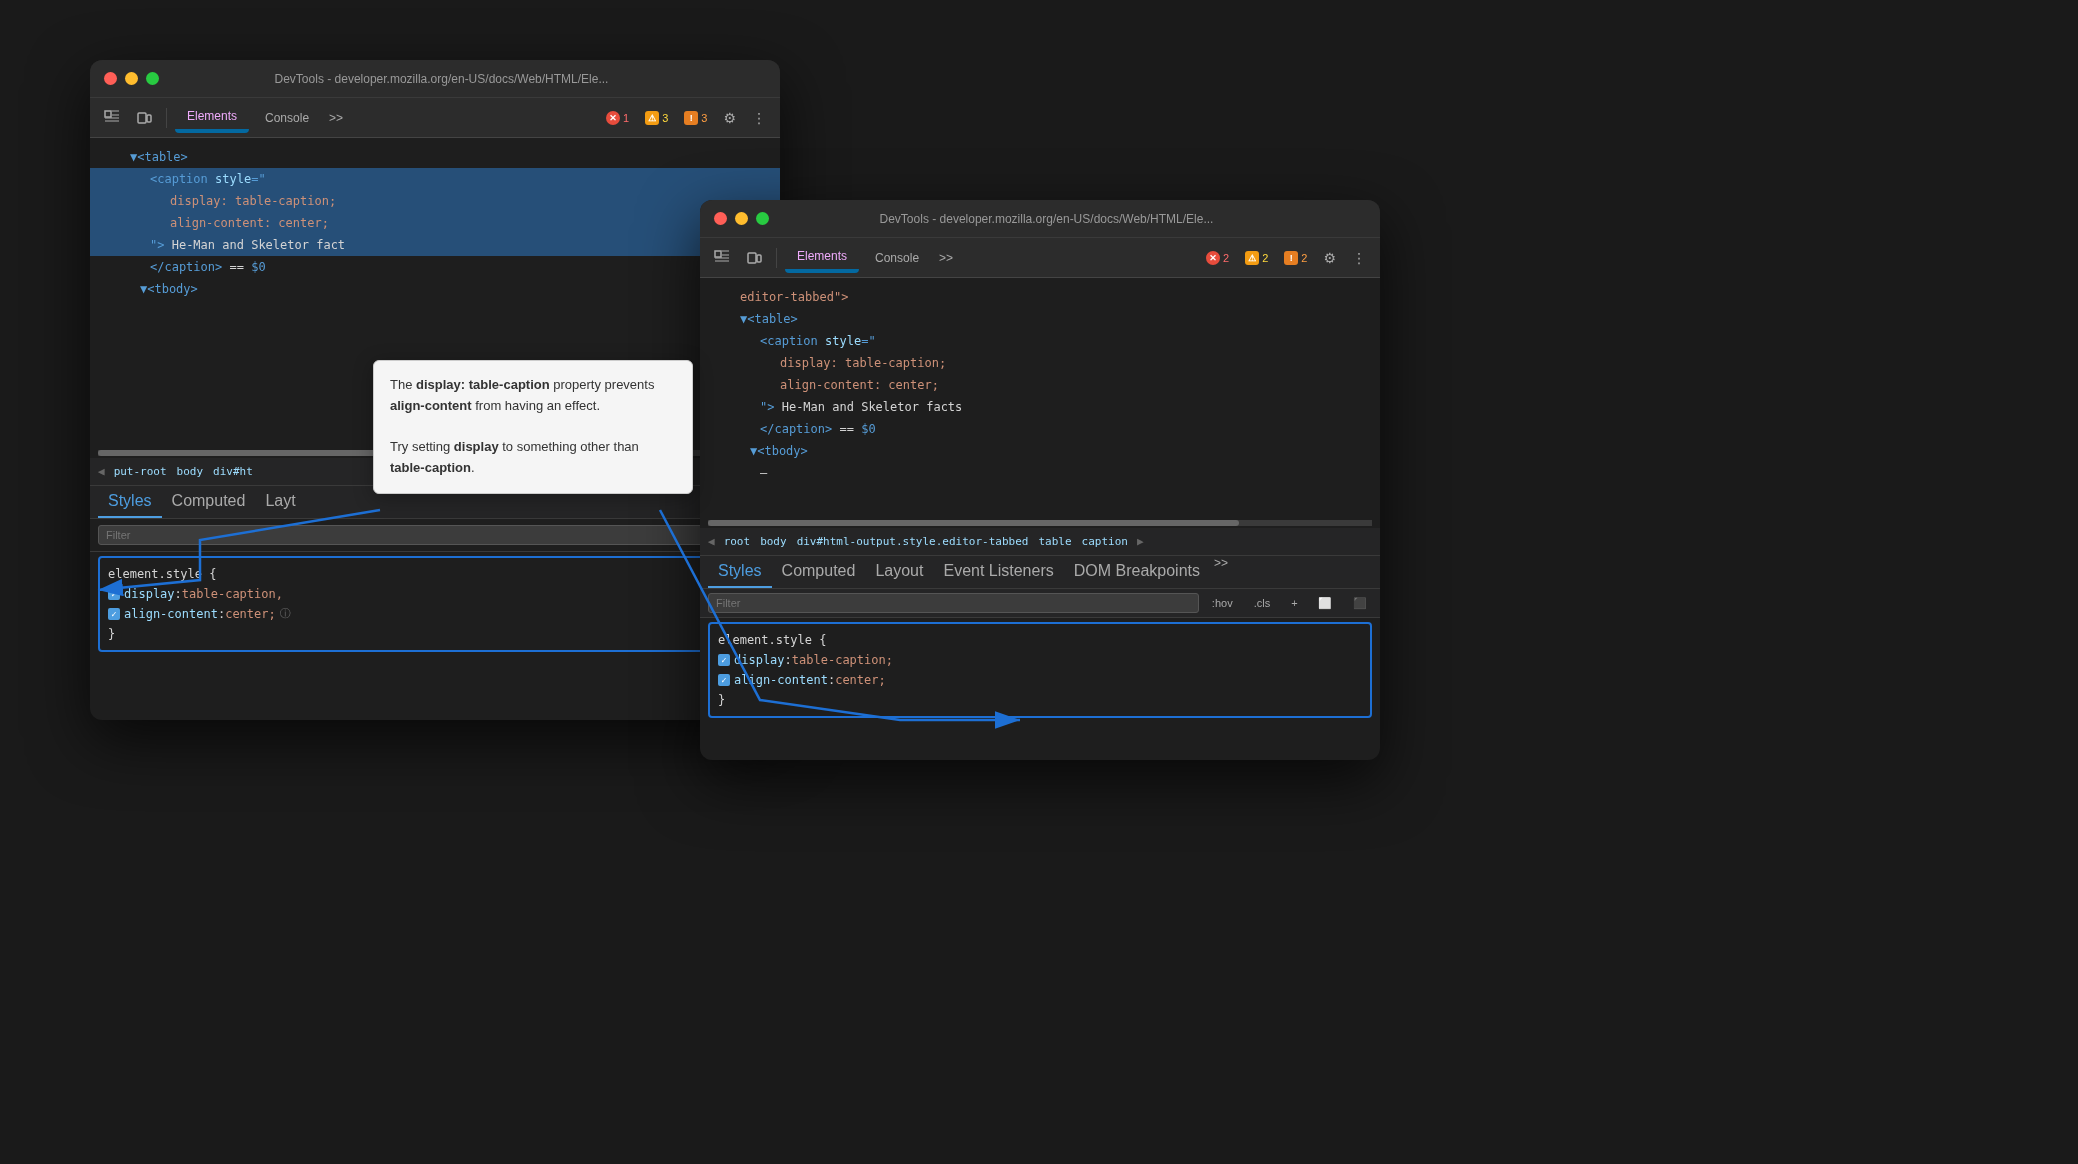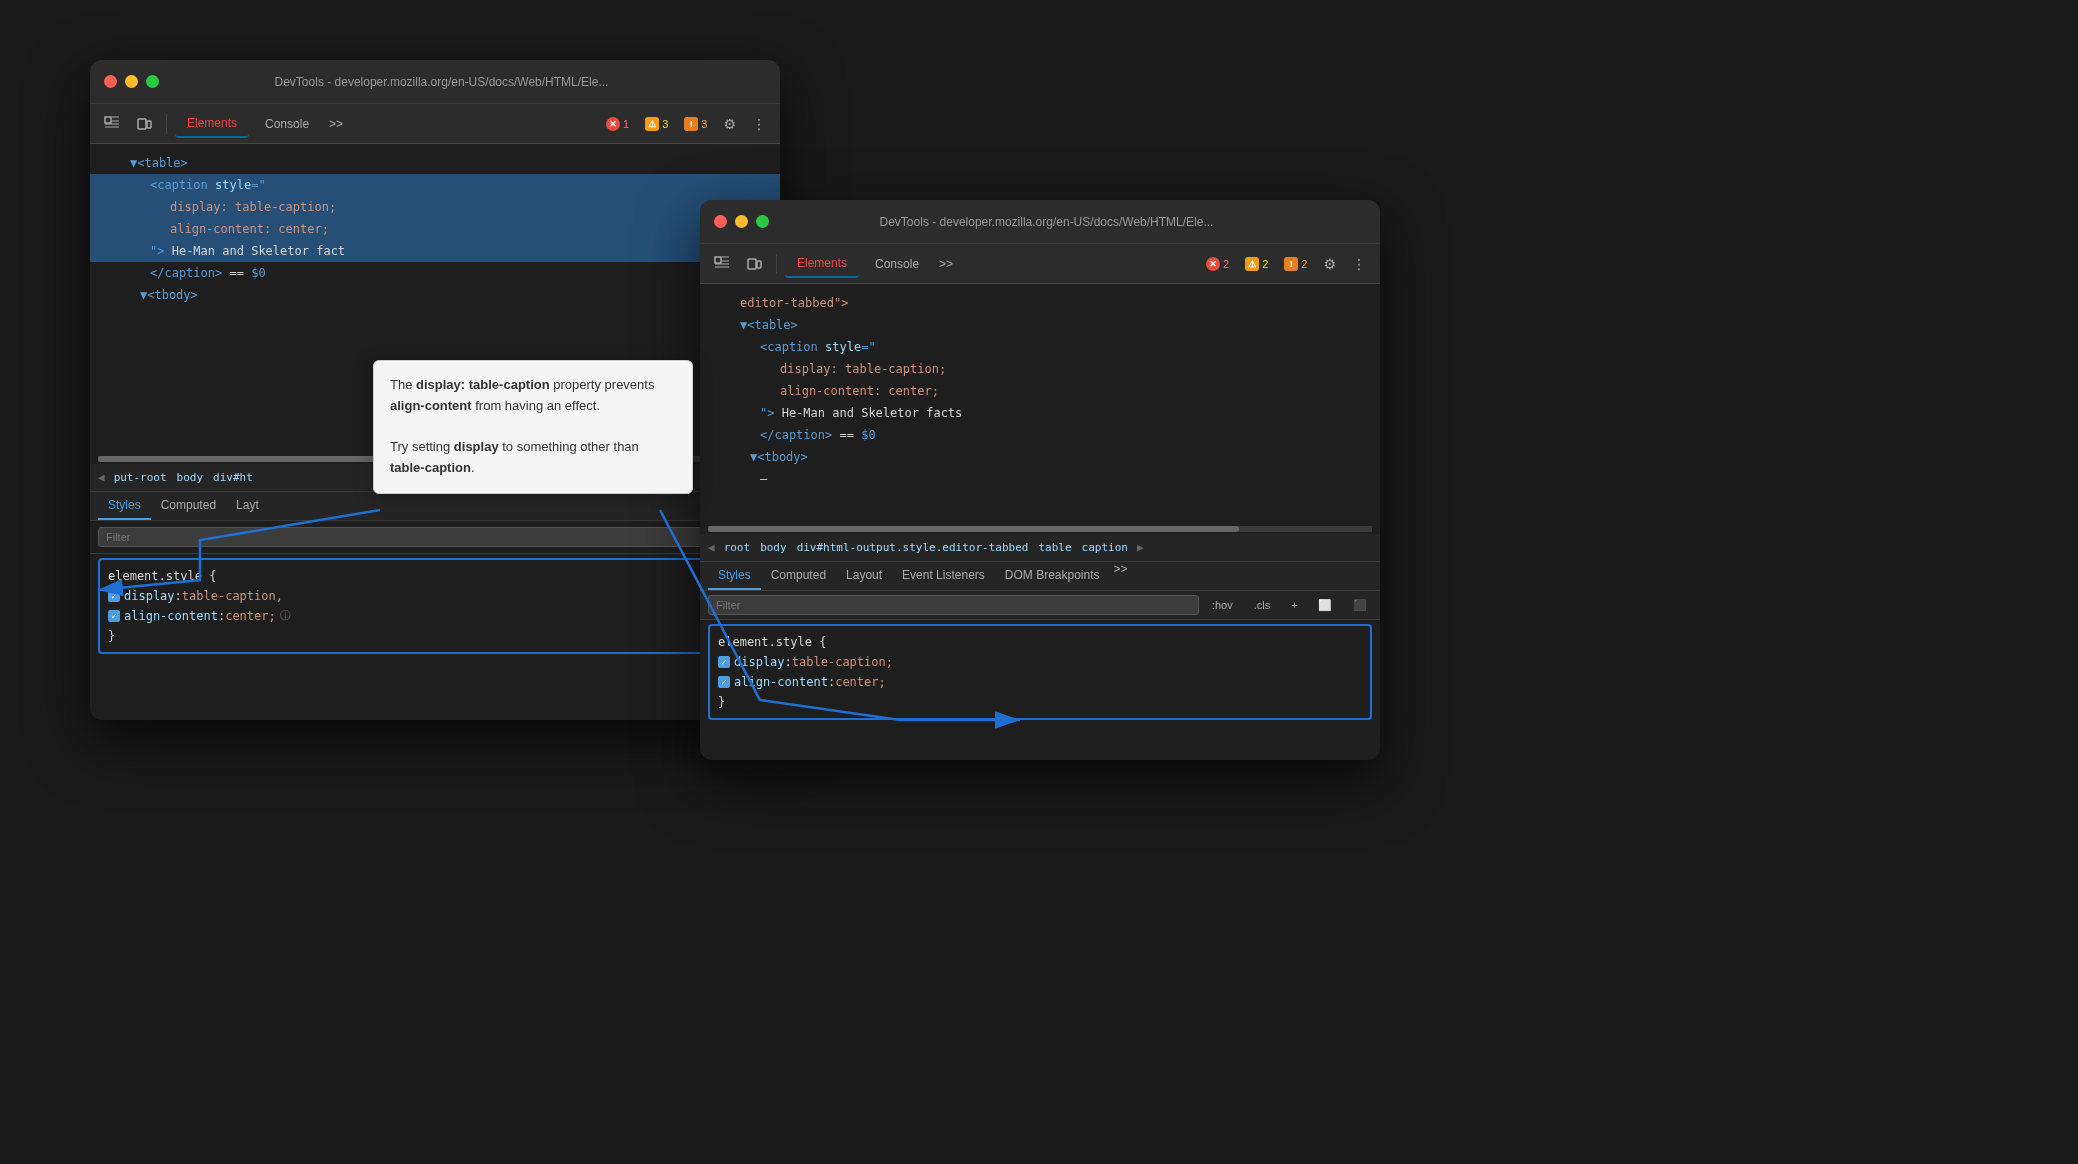--- a/index.html
+++ b/index.html
@@ -23,7 +23,7 @@
 
     .window-titlebar {
       background: #2c2c2c;
-      height: 44px;
+      height: 38px;
       display: flex;
       align-items: center;
       padding: 0 14px;

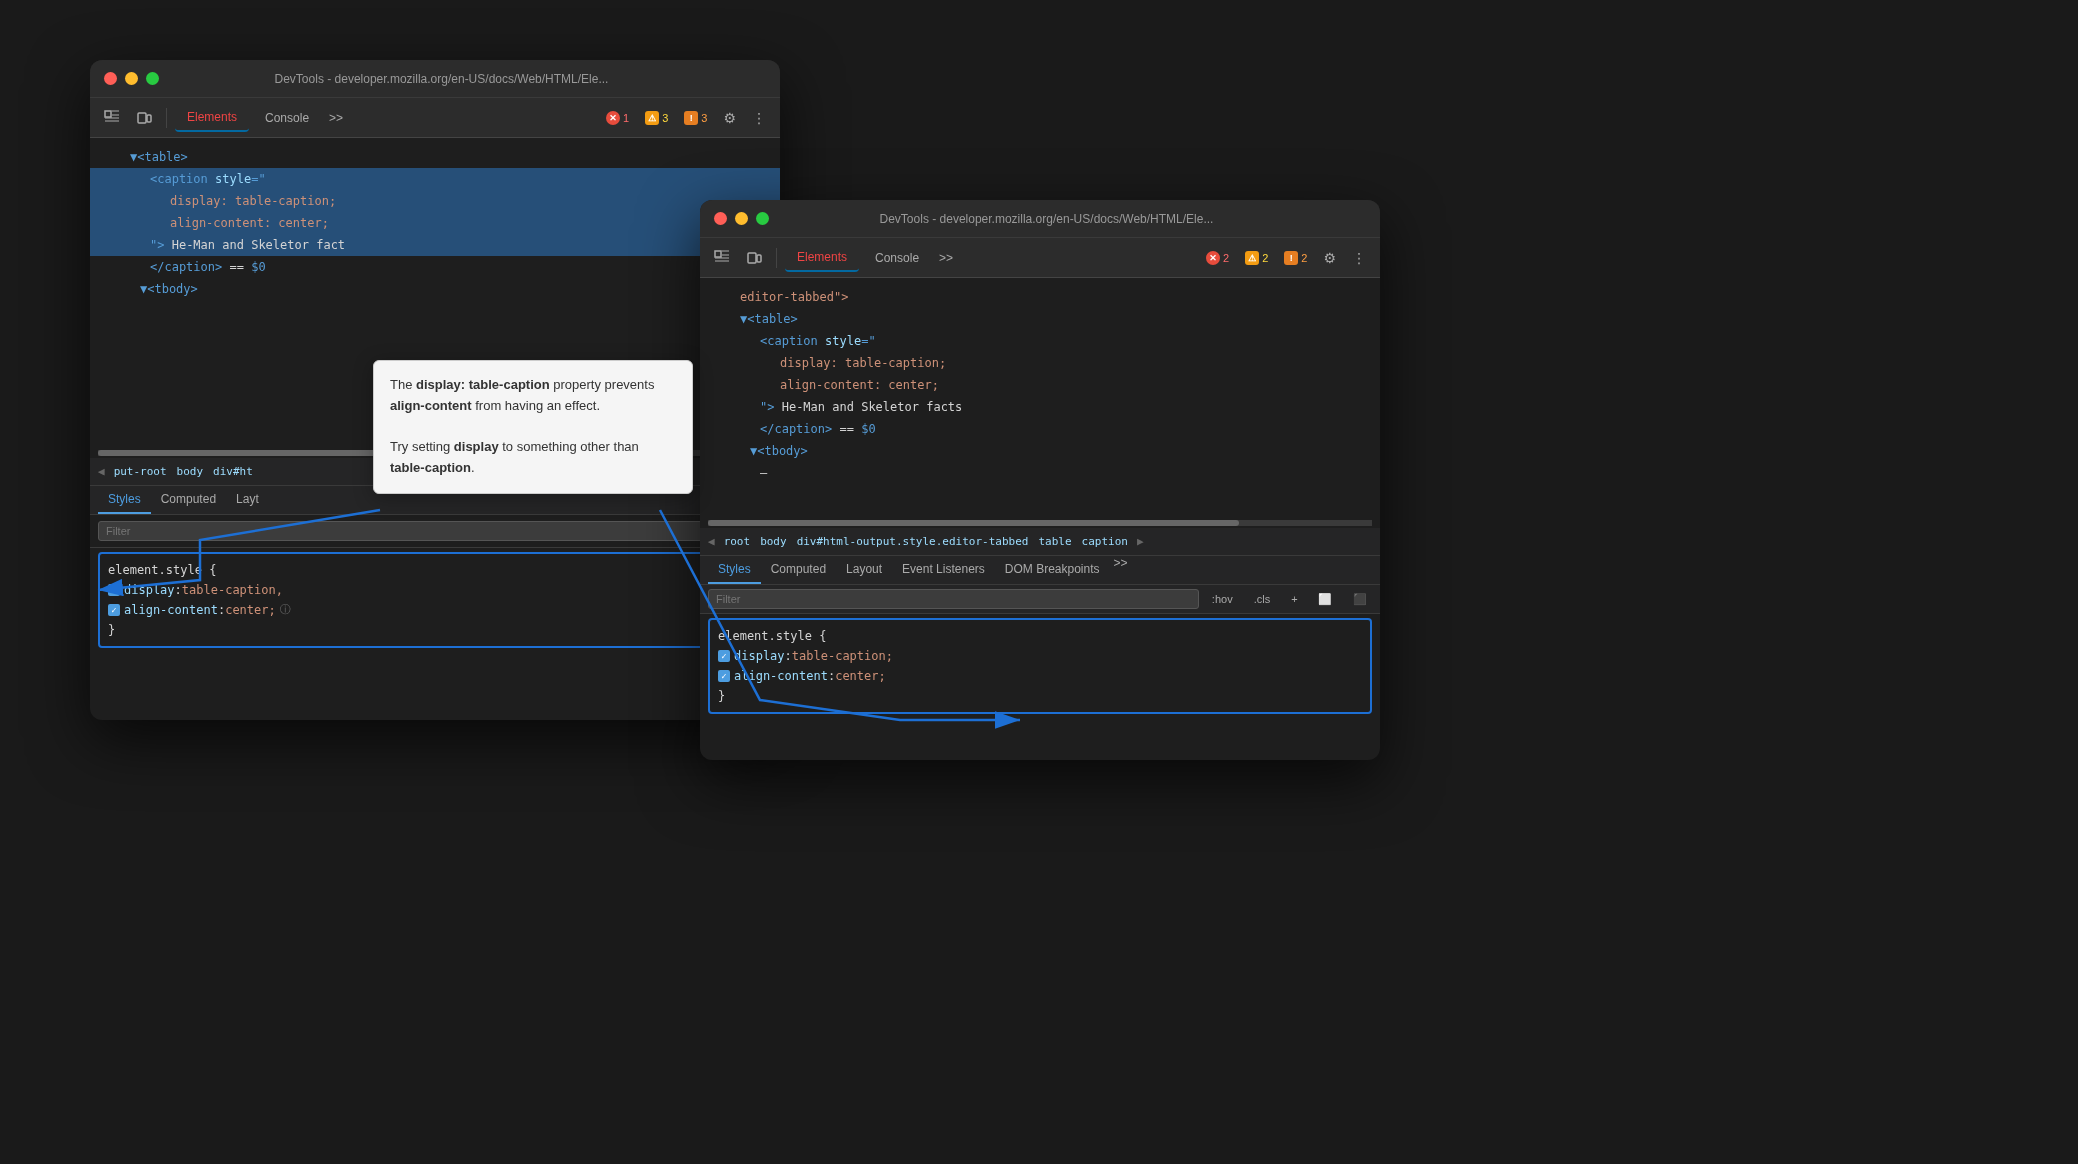--- a/index.html
+++ b/index.html
@@ -82,8 +82,8 @@
       white-space: nowrap;
     }
     .tab-button.active {
-      color: #ef4444;
-      border-bottom: 2px solid #0369a1;
+      color: #f0abfc;
+      border-bottom: 4px solid #0369a1;
     }
 
     .toolbar-separator {

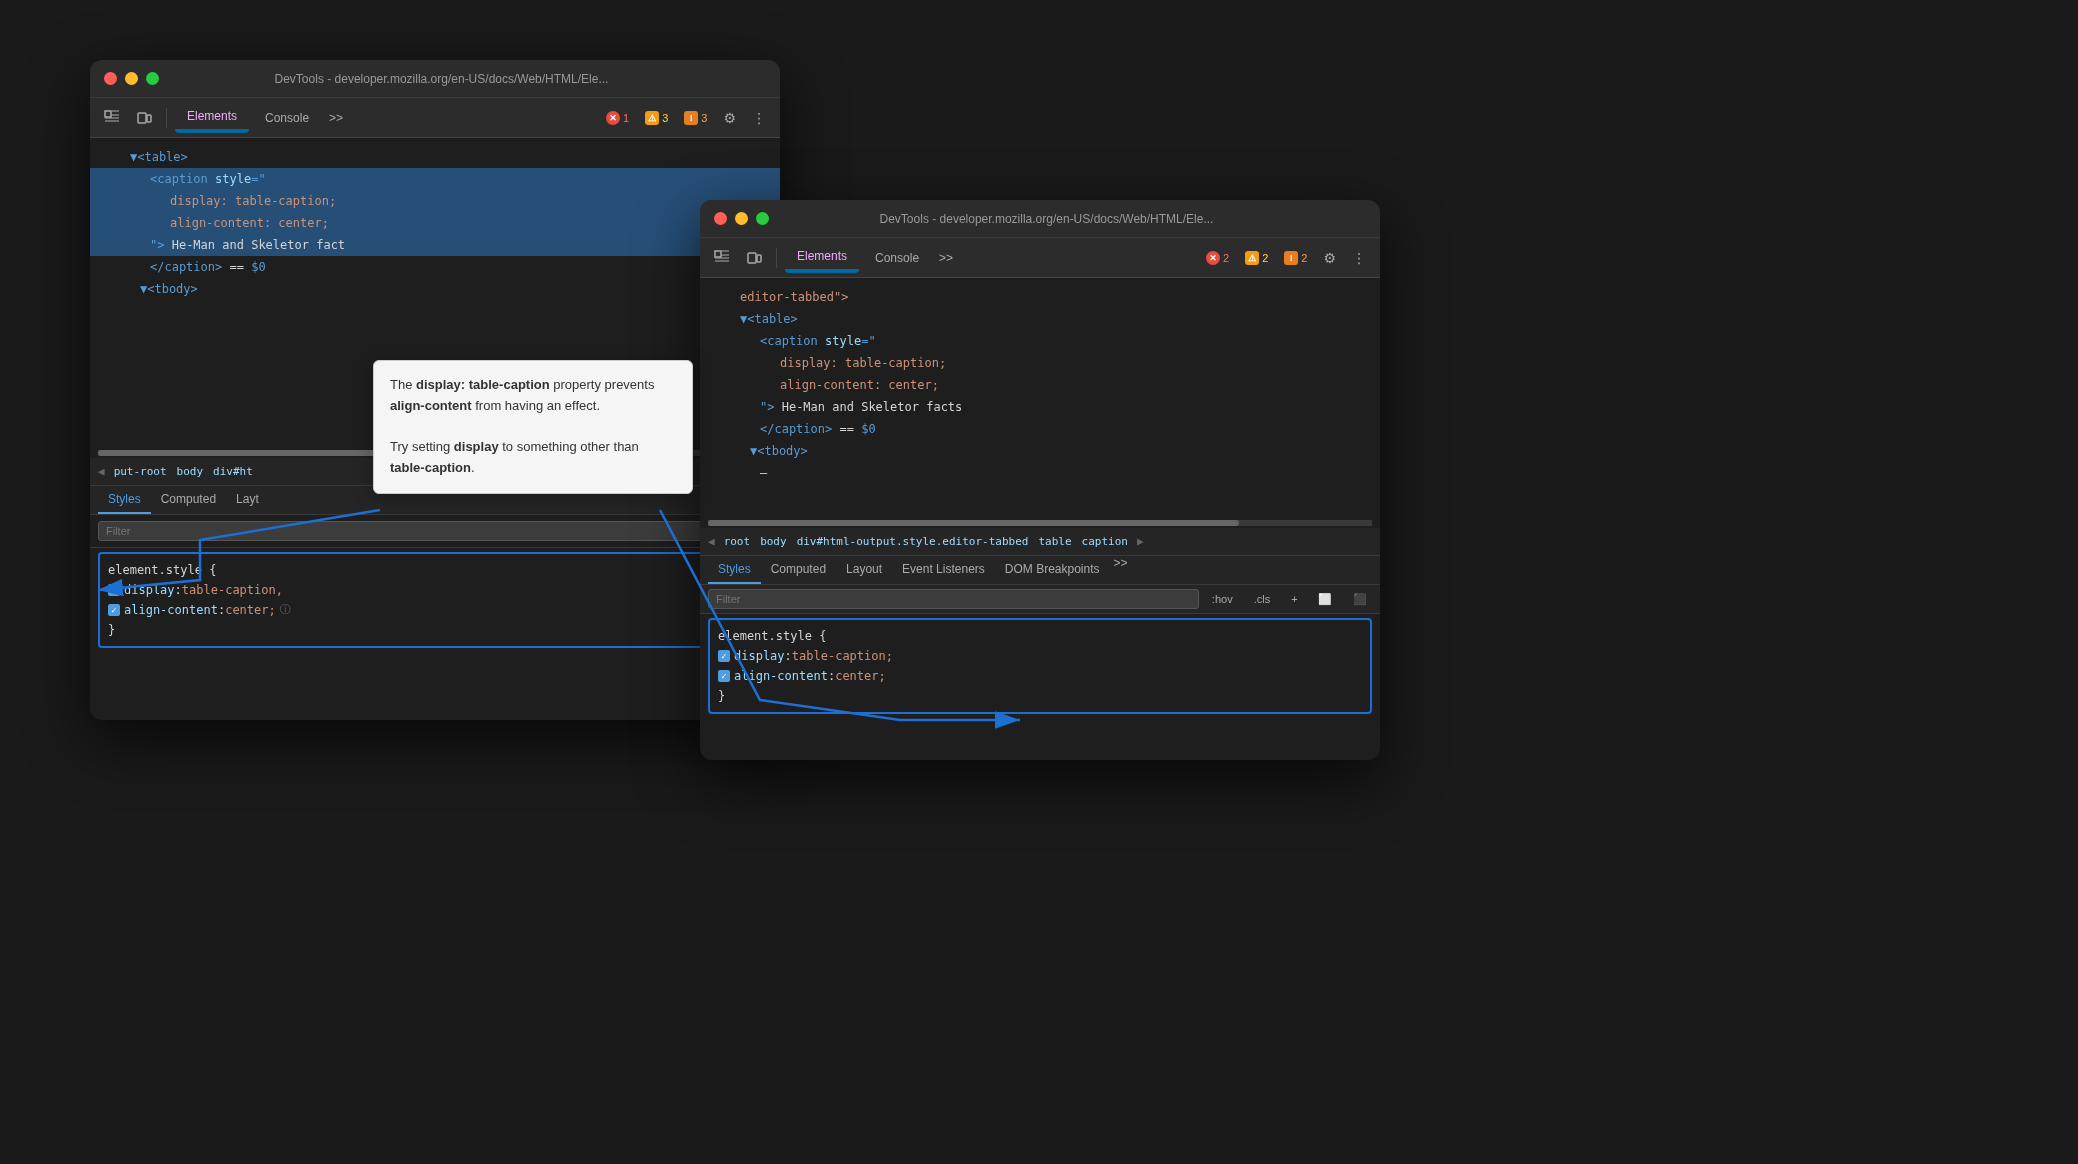--- a/index.html
+++ b/index.html
@@ -160,7 +160,7 @@
 
     .panel-tab {
       padding: 6px 10px;
-      font-size: 12px;
+      font-size: 16px;
       color: #aaa;
       cursor: pointer;
       border-bottom: 2px solid transparent;

